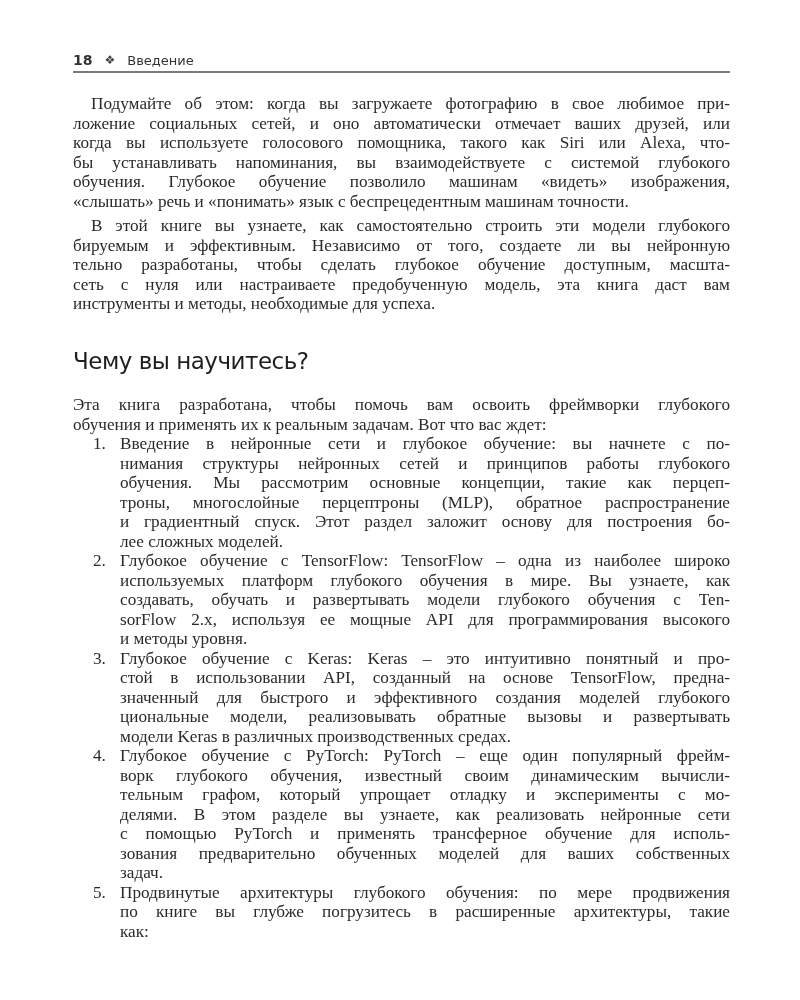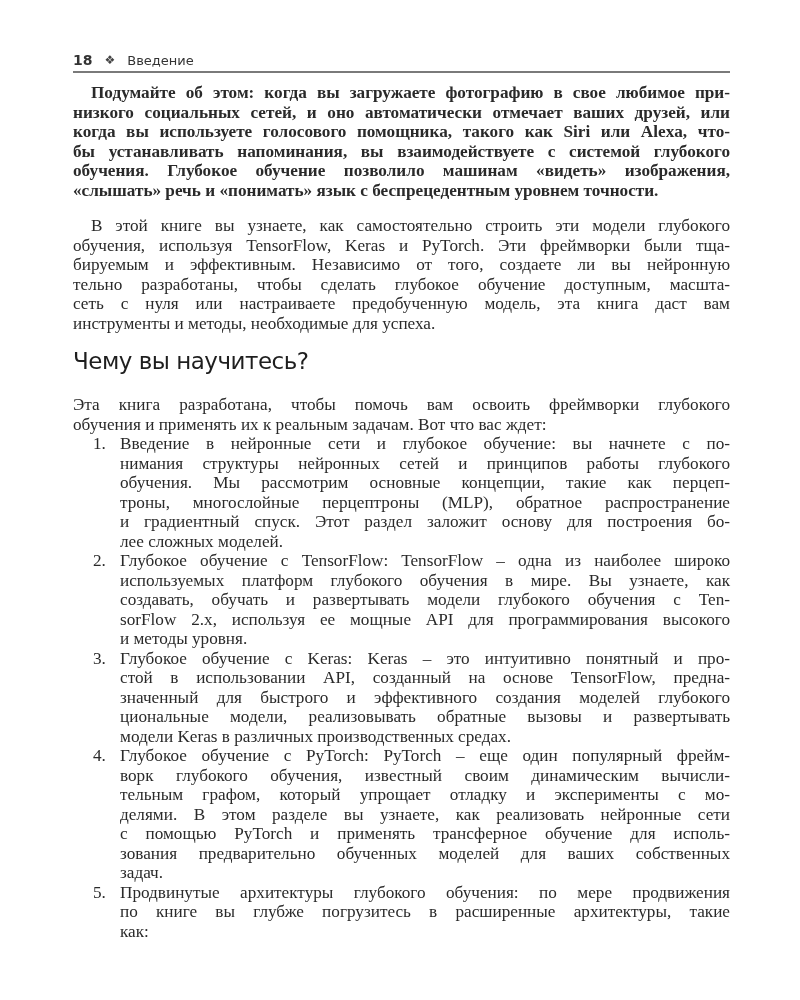--- a/index.html
+++ b/index.html
@@ -73,7 +73,7 @@
   .para.indent .line.first {
     text-indent: 18px;
   }
-  #p1 { top: 83px; font-weight: bold; }
+  #p1 { top: 94px; }
   #p2 { top: 216px; }
   .section-heading {
     position: absolute;

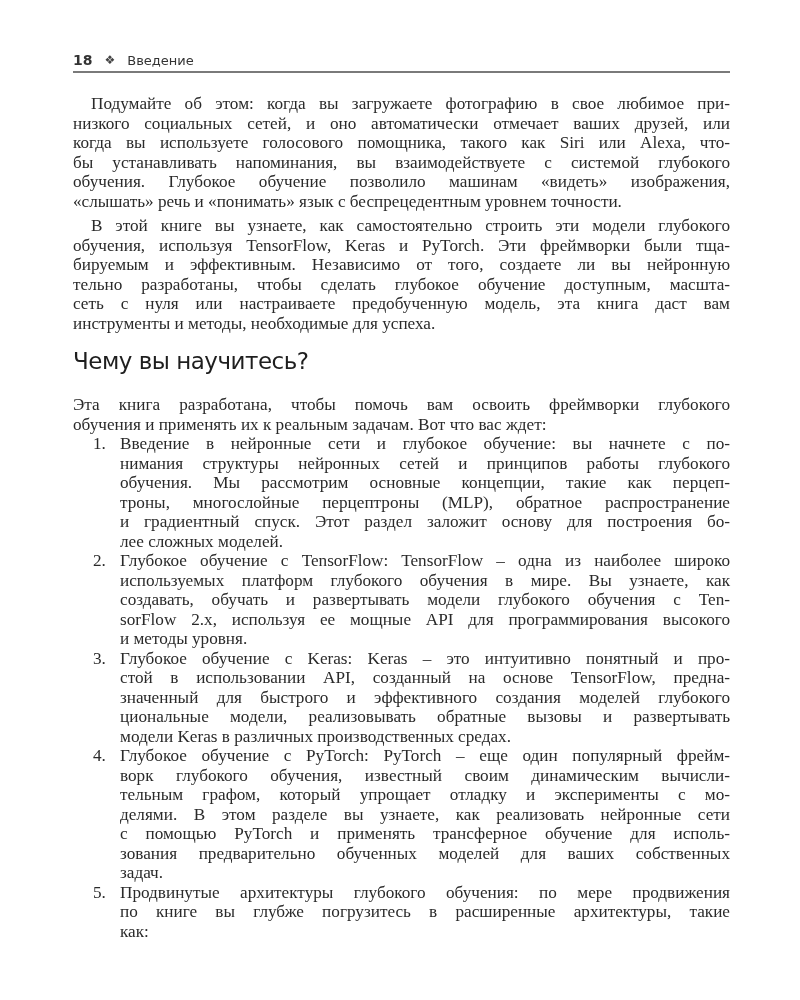--- a/index.html
+++ b/index.html
@@ -118,7 +118,7 @@
 
   <div id="p1" class="para indent text">
     <span class="line first">Подумайте об этом: когда вы загружаете фотографию в свое любимое при-</span>
-    <span class="line">низкого социальных сетей, и оно автоматически отмечает ваших друзей, или</span>
+    <span class="line">ложение социальных сетей, и оно автоматически отмечает ваших друзей, или</span>
     <span class="line">когда вы используете голосового помощника, такого как Siri или Alexa, что-</span>
     <span class="line">бы устанавливать напоминания, вы взаимодействуете с системой глубокого</span>
     <span class="line">обучения. Глубокое обучение позволило машинам «видеть» изображения,</span>

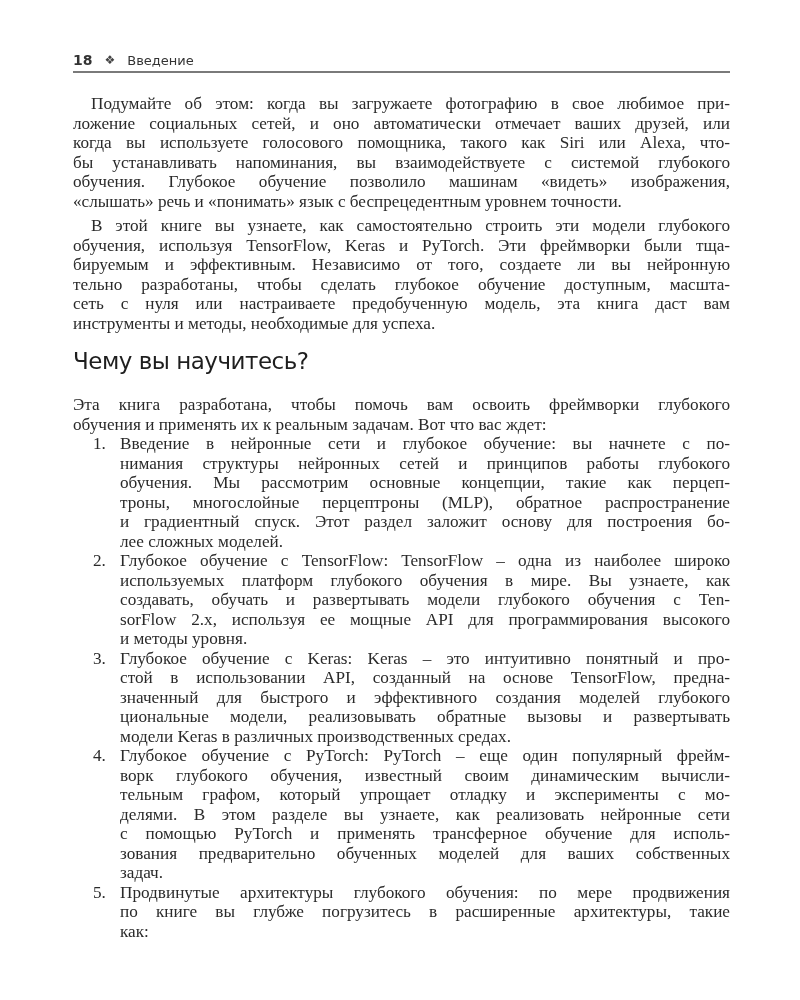--- a/index.html
+++ b/index.html
@@ -122,7 +122,7 @@
     <span class="line">когда вы используете голосового помощника, такого как Siri или Alexa, что-</span>
     <span class="line">бы устанавливать напоминания, вы взаимодействуете с системой глубокого</span>
     <span class="line">обучения. Глубокое обучение позволило машинам «видеть» изображения,</span>
-    <span class="line last">«слышать» речь и «понимать» язык с беспрецедентным уровнем точности.</span>
+    <span class="line last">«слышать» речь и «понимать» язык с беспрецедентным машинам точности.</span>
   </div>
 
   <div id="p2" class="para indent text">

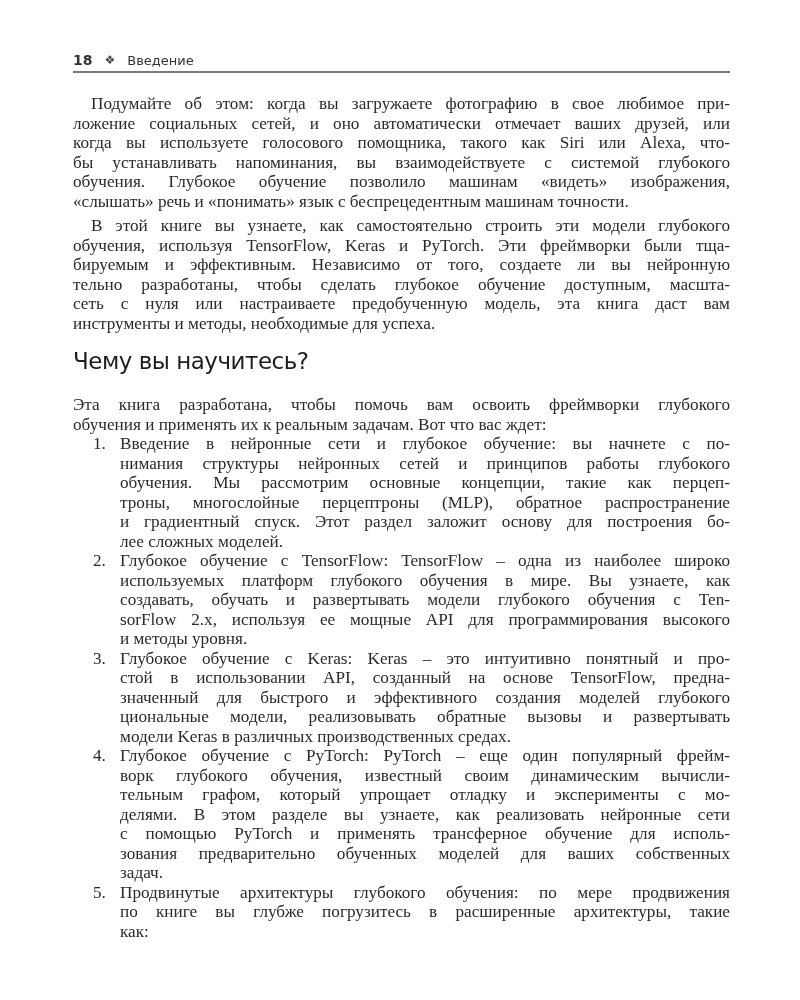--- a/index.html
+++ b/index.html
@@ -127,7 +127,6 @@
 
   <div id="p2" class="para indent text">
     <span class="line first">В этой книге вы узнаете, как самостоятельно строить эти модели глубокого</span>
-    <span class="line">обучения, используя TensorFlow, Keras и PyTorch. Эти фреймворки были тща-</span>
     <span class="line">бируемым и эффективным. Независимо от того, создаете ли вы нейронную</span>
     <span class="line">тельно разработаны, чтобы сделать глубокое обучение доступным, масшта-</span>
     <span class="line">сеть с нуля или настраиваете предобученную модель, эта книга даст вам</span>

